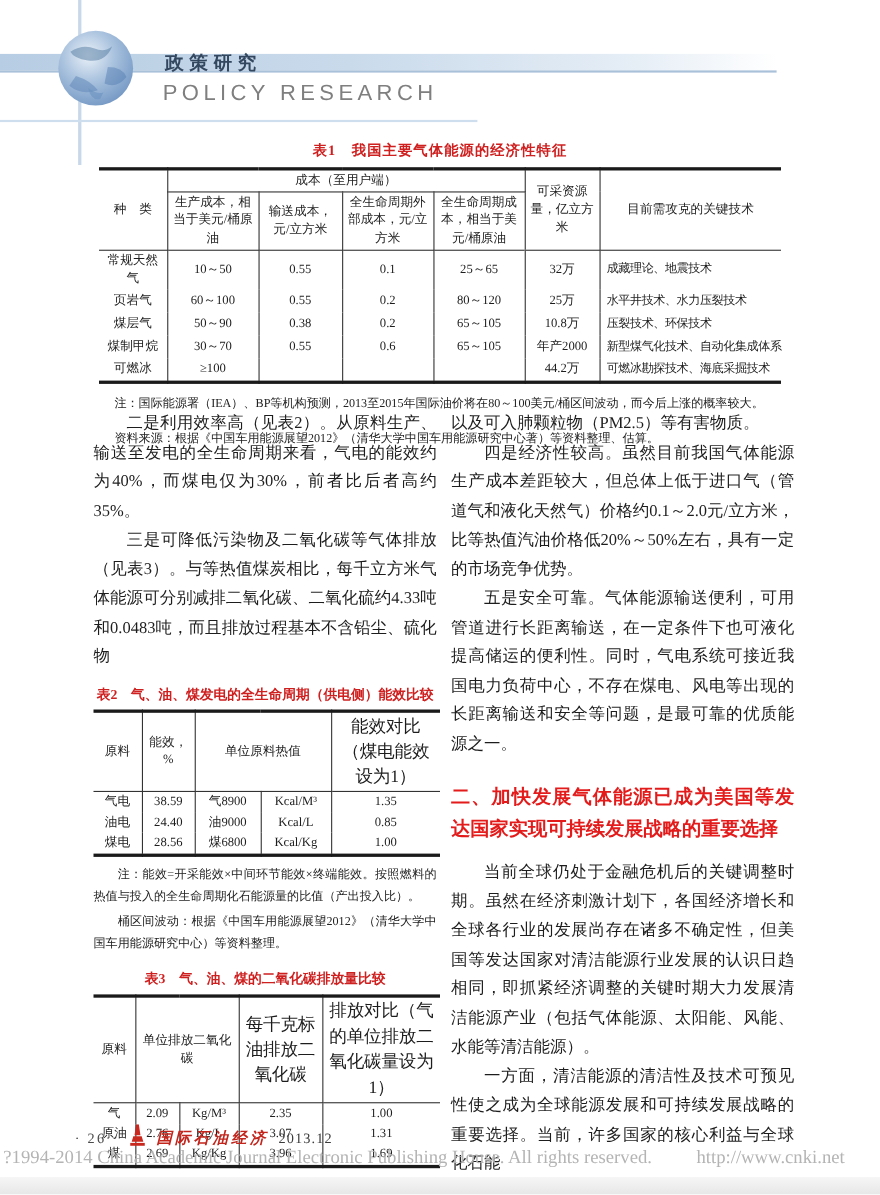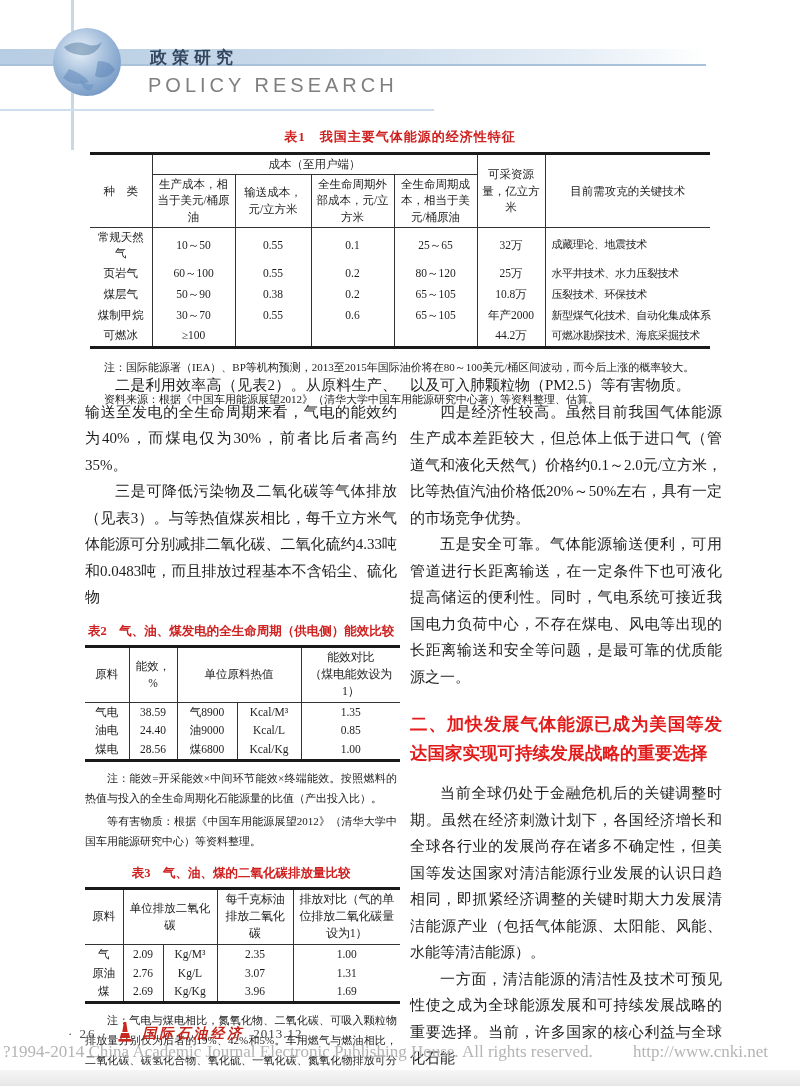--- a/index.html
+++ b/index.html
@@ -36,7 +36,7 @@
   .t1 .tech { text-align:left; padding-left:6px; font-size:11px; letter-spacing:-0.4px; white-space:nowrap; }
   .t2,.t3 { width:315px; margin-top:2px; }
   .t2 tbody td,.t3 tbody td { height:17px; }
-  .fz10 { font-size:12px; letter-spacing:-0.2px; }
+  .fz10 { font-size:16px; letter-spacing:-0.2px; }
   .note { font-size:11px; line-height:20px; margin:6px 0 0 0; text-align:justify; color:#222; }
   .note.hang1 { padding-left:14px; text-indent:0; margin-top:8px; }
   .note.ind2 { text-indent:2em; }

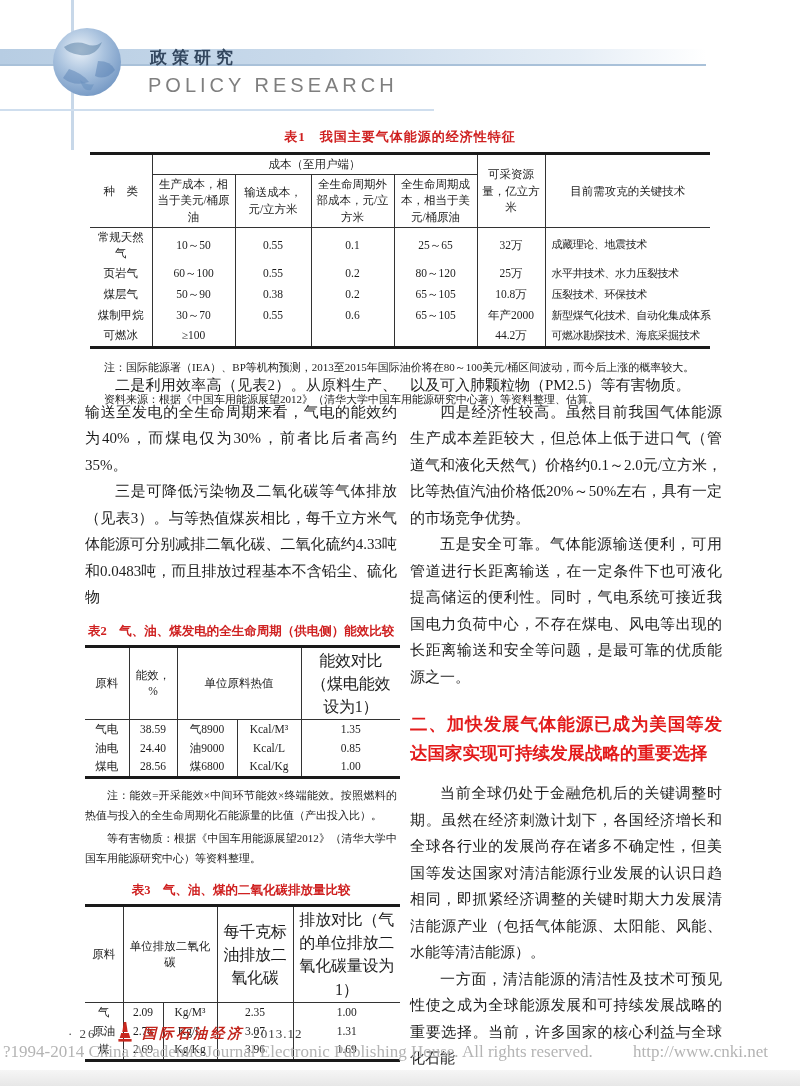--- a/index.html
+++ b/index.html
@@ -216,7 +216,7 @@
       </tbody>
     </table>
     <p class="note ind2">注：能效=开采能效×中间环节能效×终端能效。按照燃料的热值与投入的全生命周期化石能源量的比值（产出投入比）。</p>
-    <p class="note ind2" style="margin-top:3px">等有害物质：根据《中国车用能源展望2012》（清华大学中国车用能源研究中心）等资料整理。</p>
+    <p class="note ind2" style="margin-top:3px">桶区间波动：根据《中国车用能源展望2012》（清华大学中国车用能源研究中心）等资料整理。</p>
 
     <div class="tbl-title small" style="margin-top:14px">表3　气、油、煤的二氧化碳排放量比较</div>
     <table class="dtable t3">

